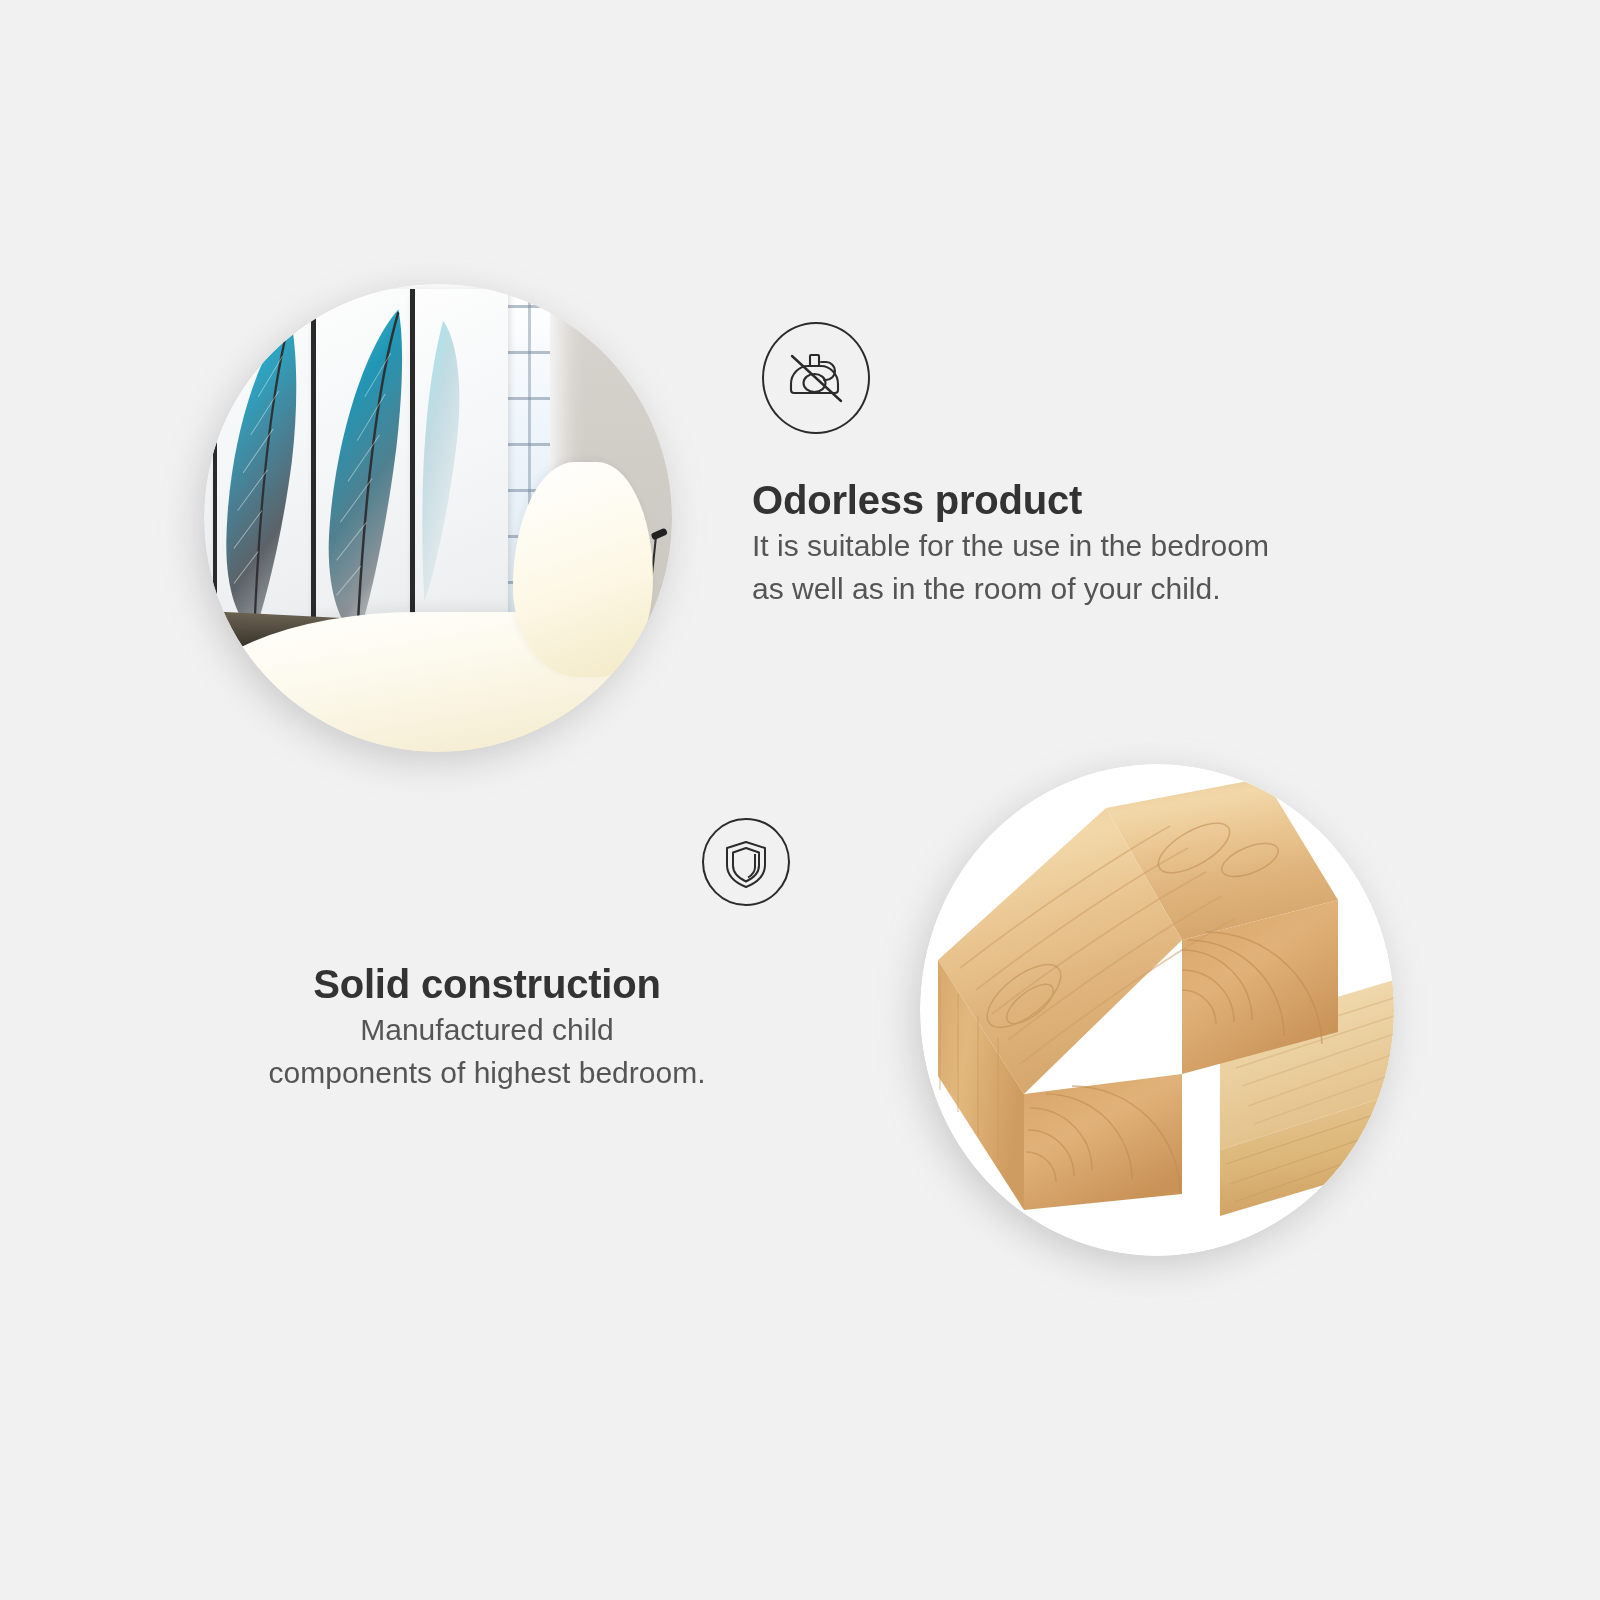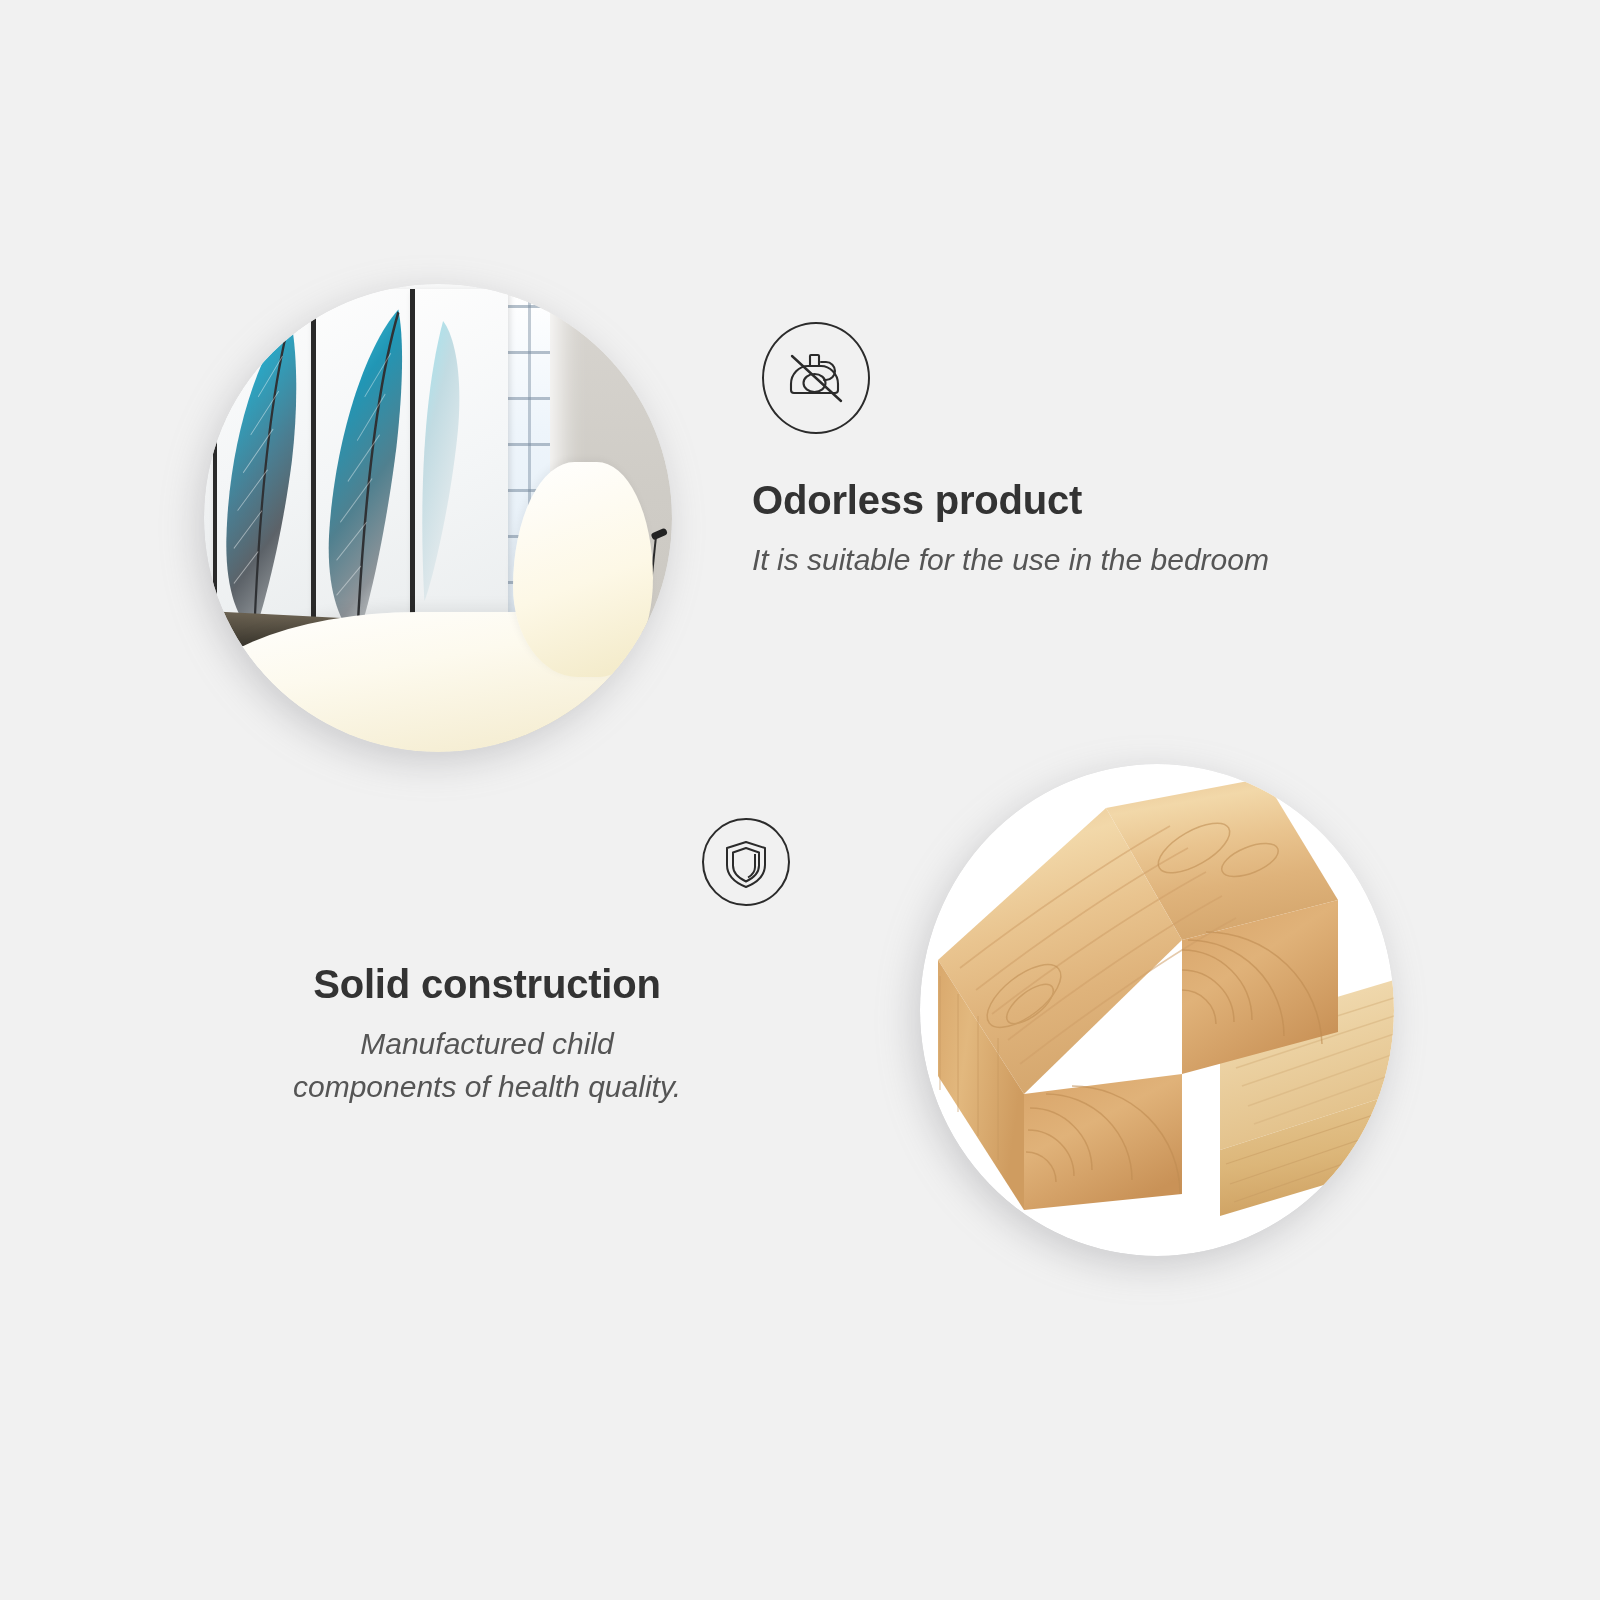--- a/index.html
+++ b/index.html
@@ -225,12 +225,11 @@
     line-height: 1.1;
   }
   .feature-body {
-    margin-top: 17px;
+    margin-top: 3px;
     font-size: 30px;
     font-weight: normal;
     color: #555555;
     line-height: 1.42;
-    font-style: italic;
   }
   .feature-body .line { display: block; white-space: nowrap; }
 </style>

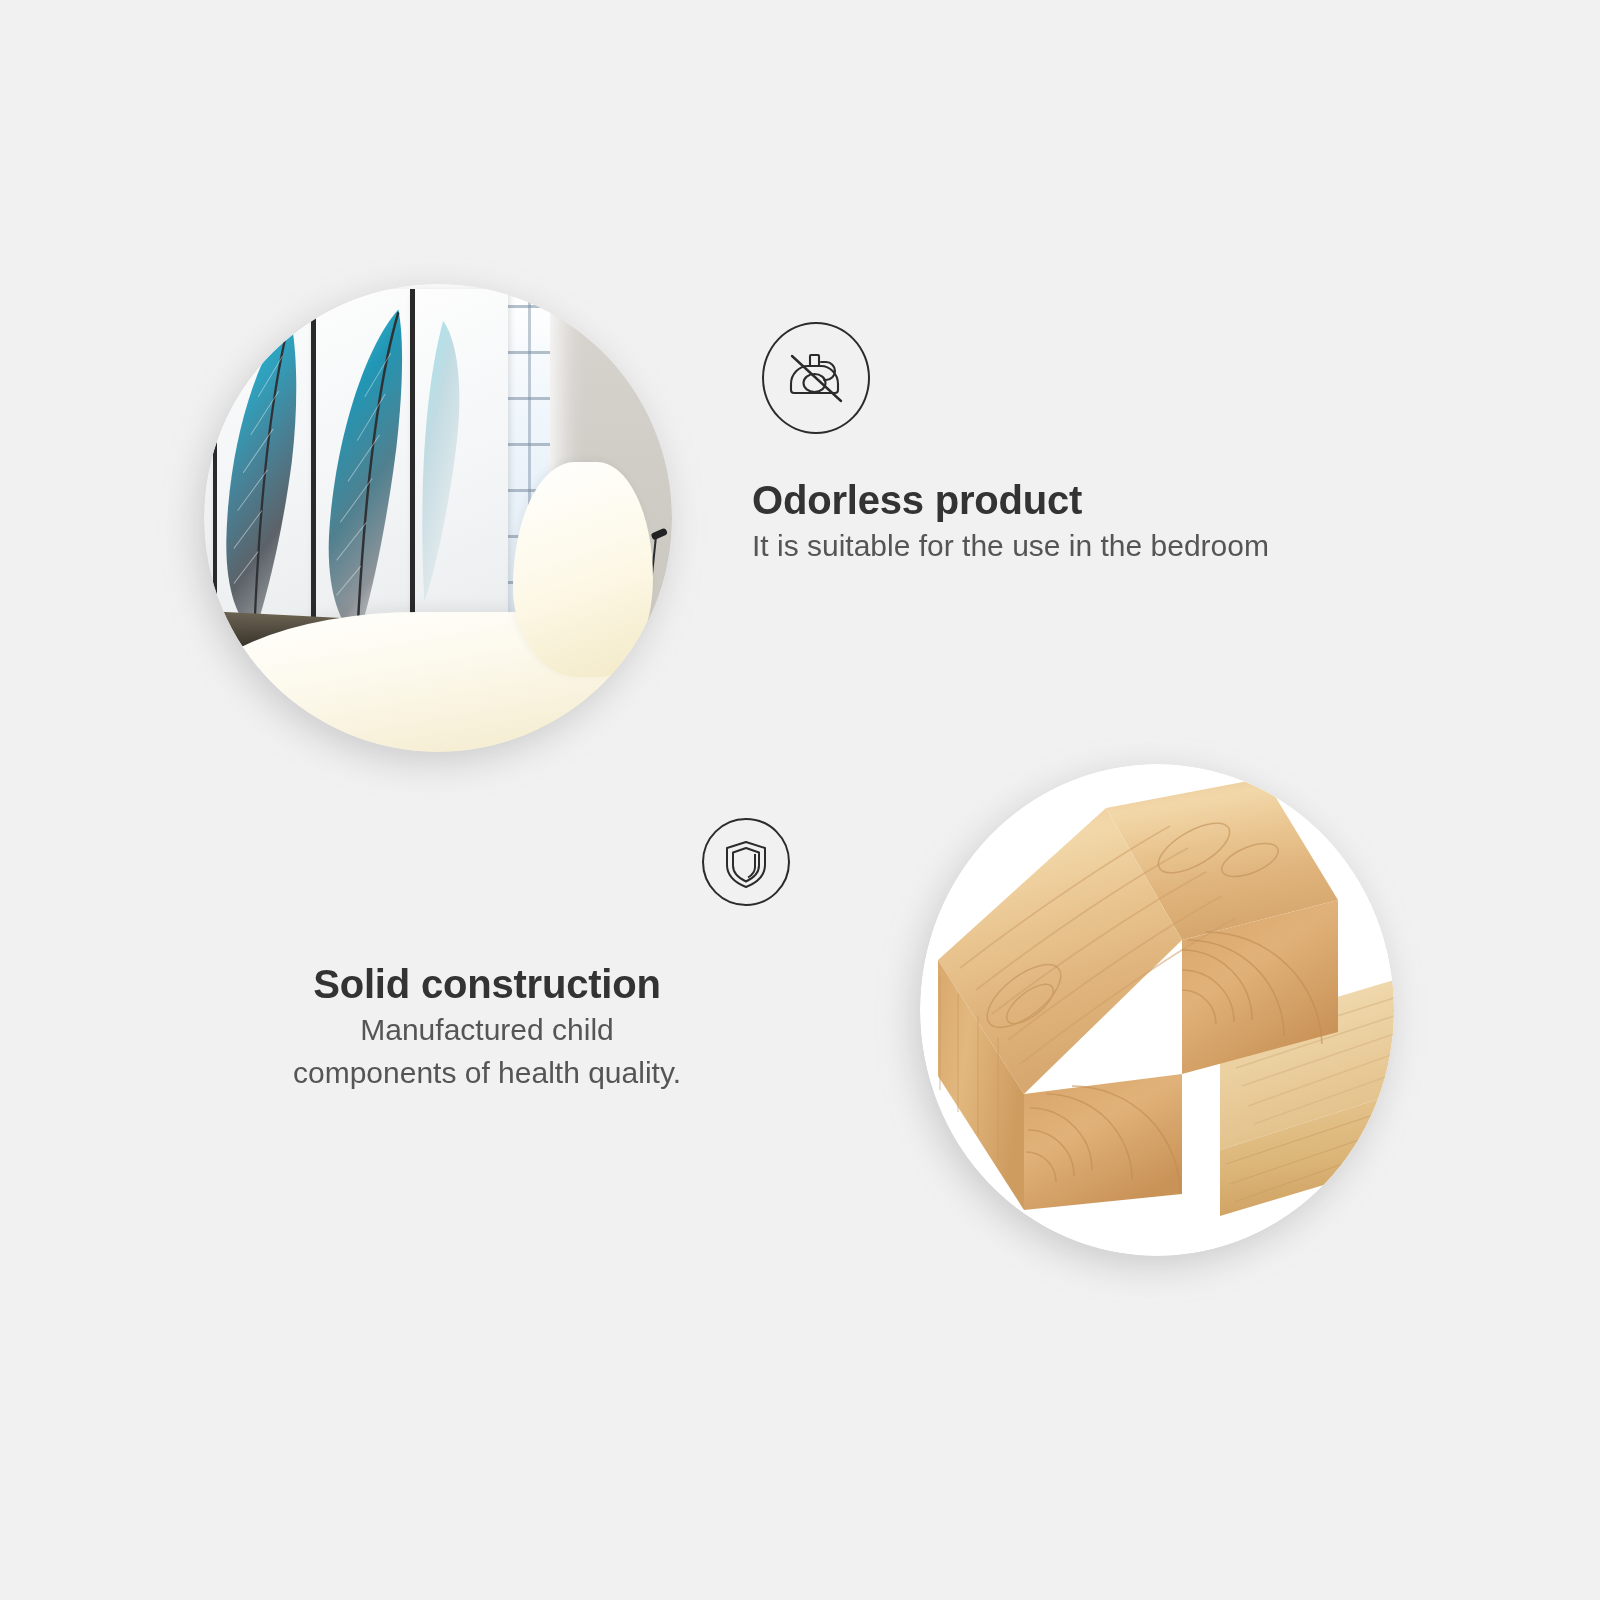--- a/index.html
+++ b/index.html
@@ -331,6 +331,7 @@
     <div class="feature-title">Odorless product</div>
     <div class="feature-body">
       <span class="line">It is suitable for the use in the bedroom</span>
+      <span class="line">as well as in the room of your child.</span>
     </div>
   </div>
 

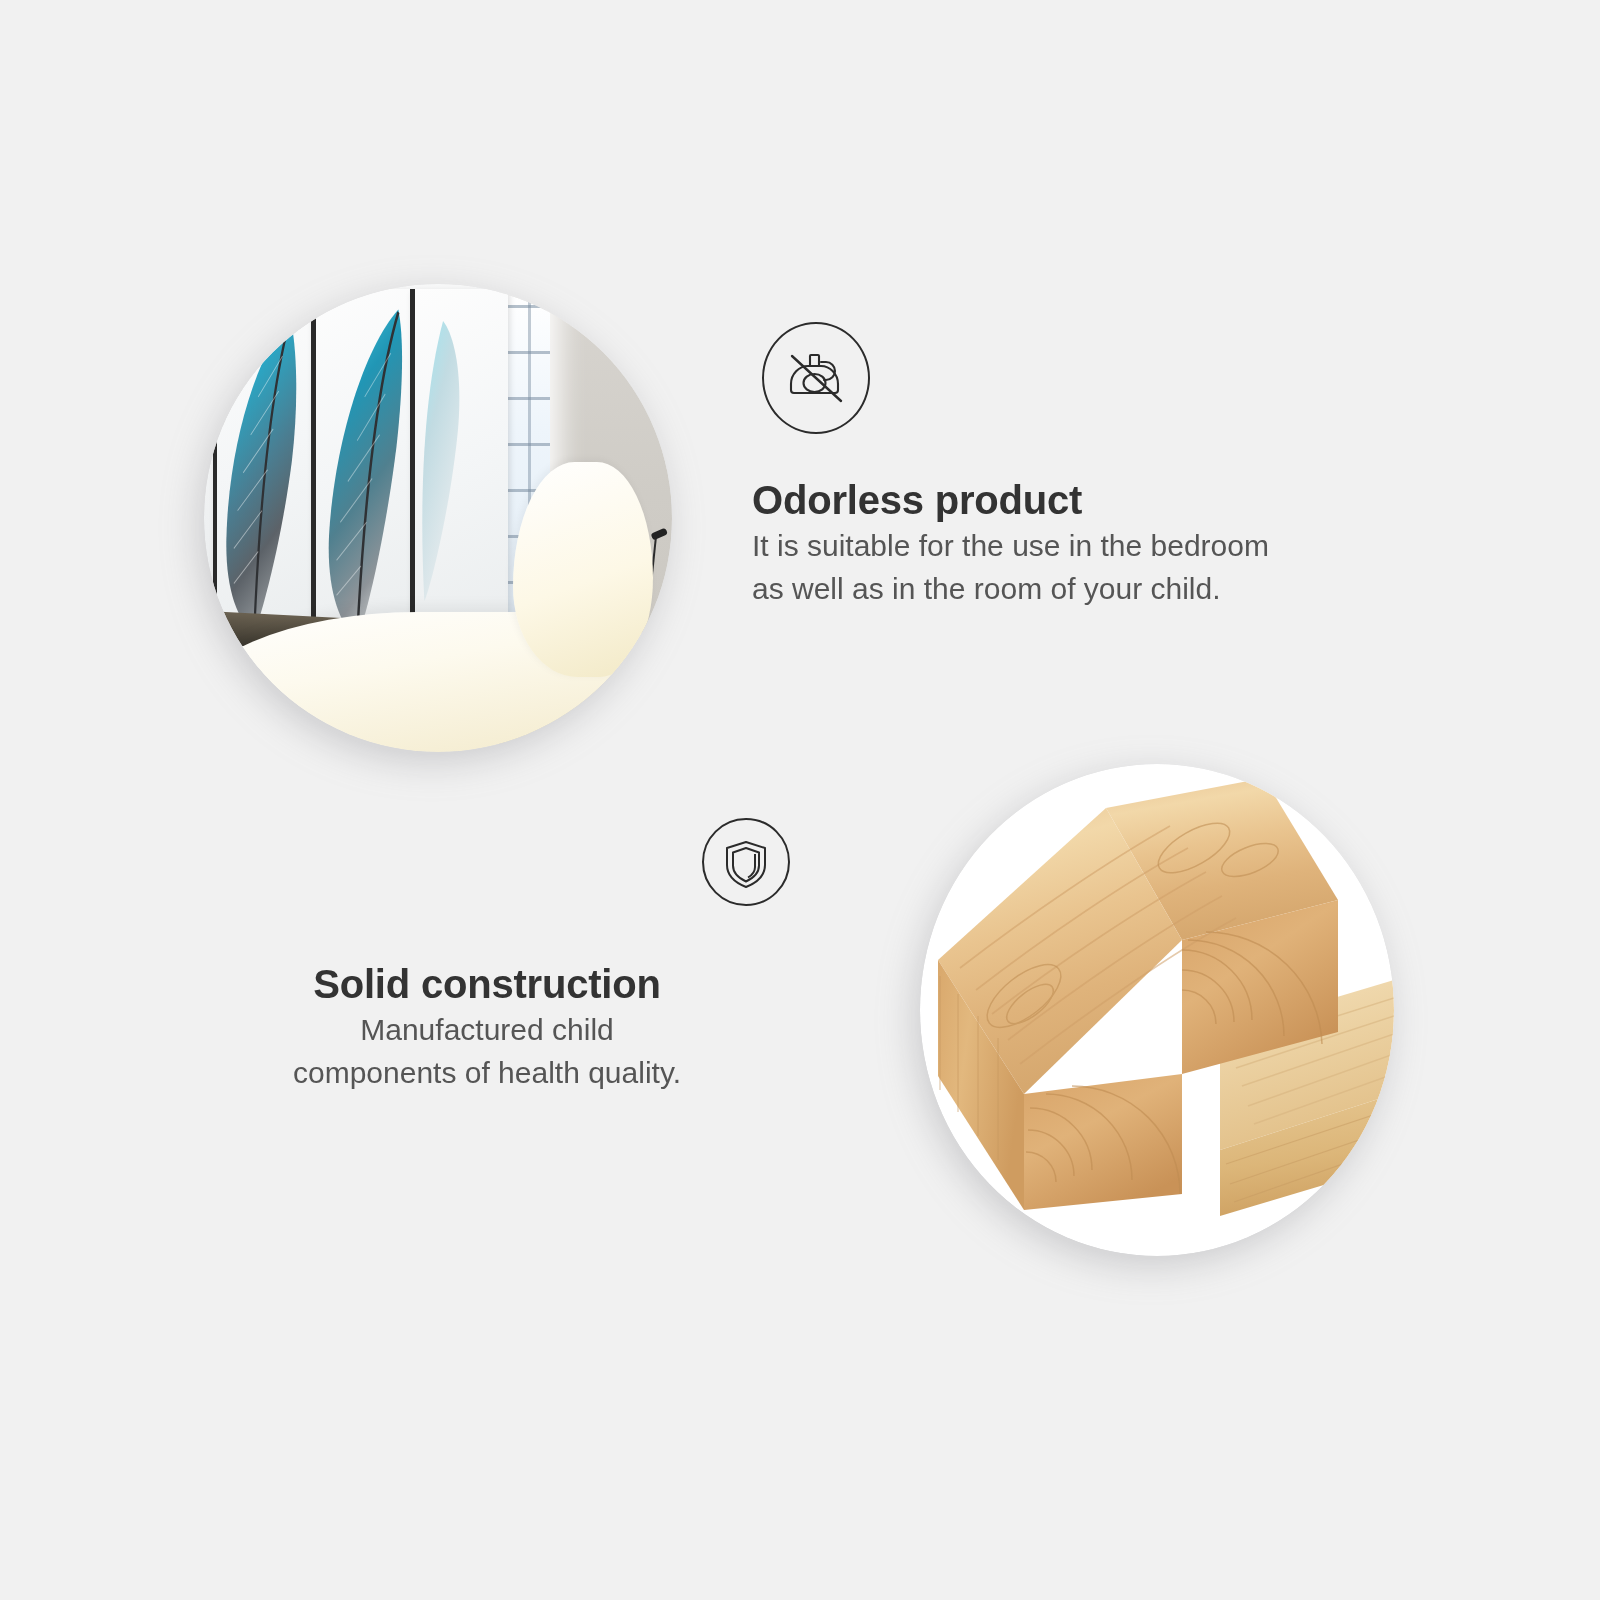--- a/index.html
+++ b/index.html
@@ -349,7 +349,7 @@
     <div class="feature-title">Solid construction</div>
     <div class="feature-body">
       <span class="line">Manufactured child</span>
-      <span class="line">components of health quality.</span>
+      <span class="line">components of highest bedroom.</span>
     </div>
   </div>
 

